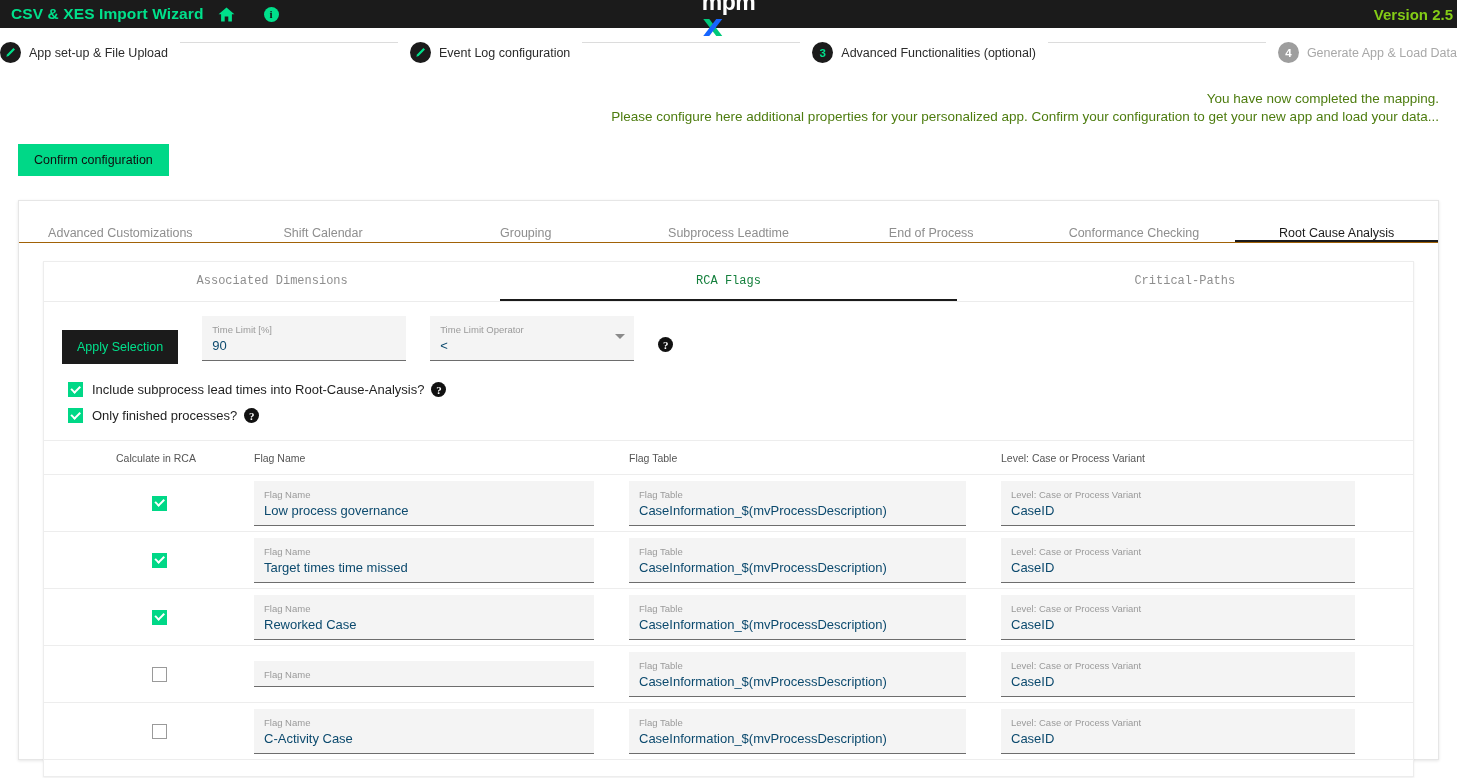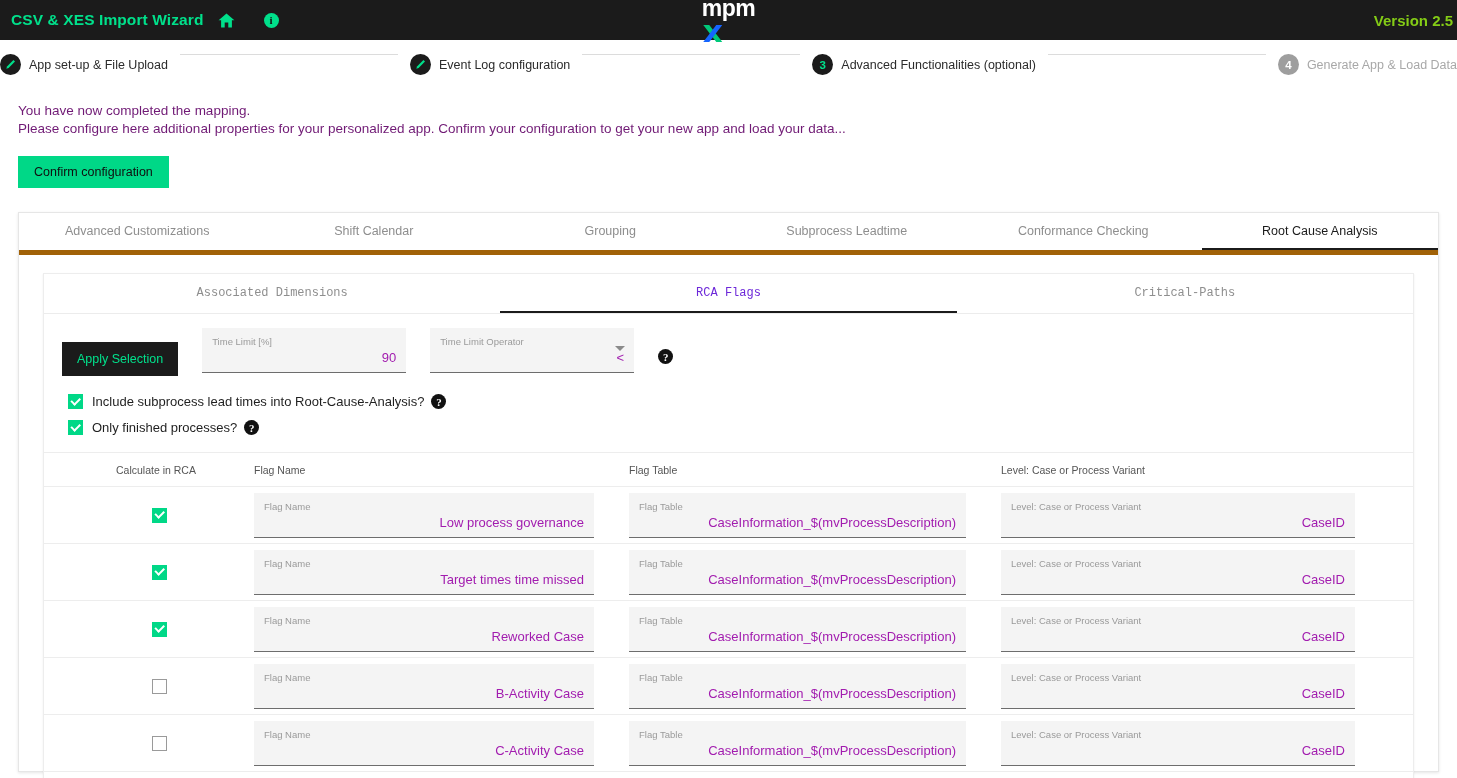--- a/index.html
+++ b/index.html
@@ -12,7 +12,7 @@
 
   
   .topbar {
-    height: 40px; background: #1b1b1b;
+    height: 28px; background: #1b1b1b;
     display: flex; align-items: center; position: relative;
   }
   .topbar-title {

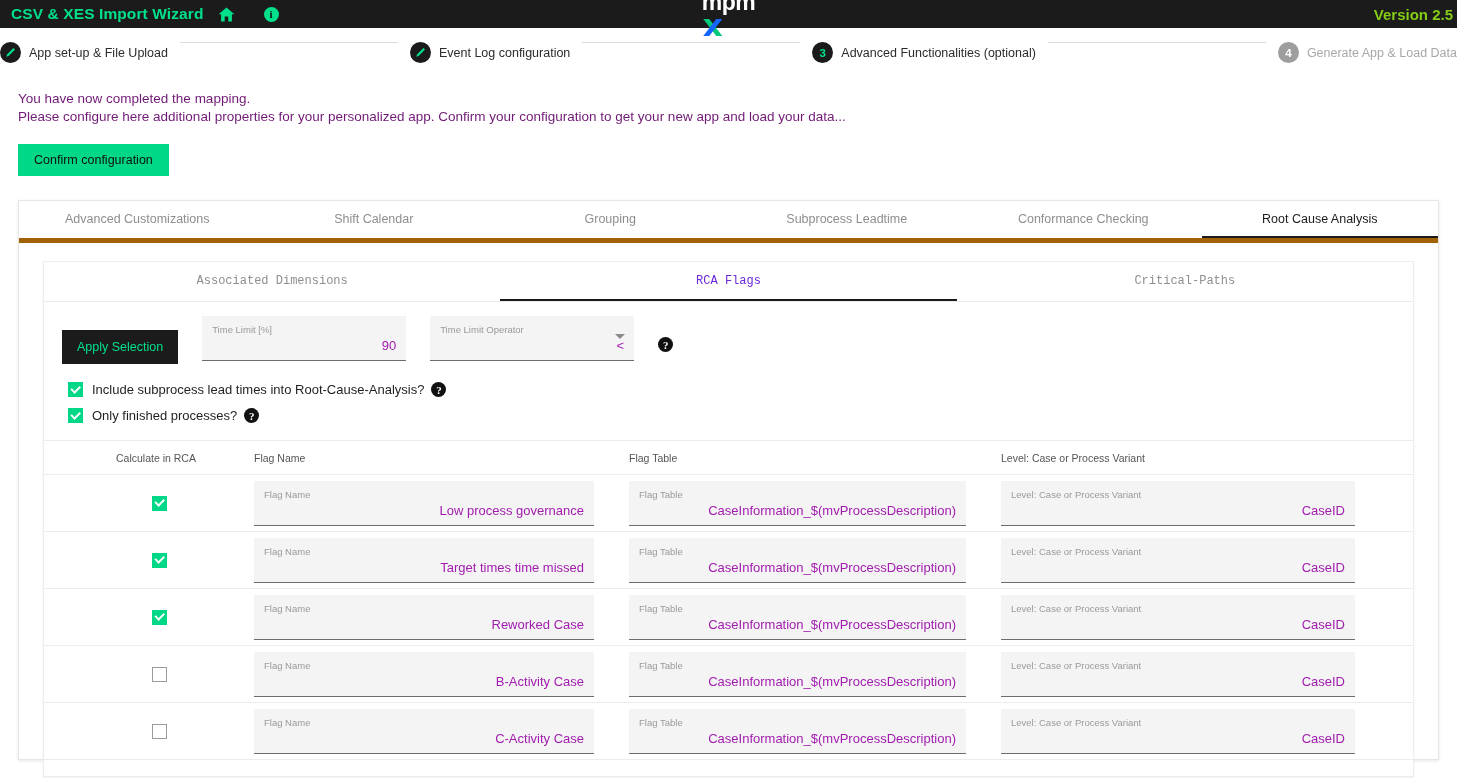--- a/index.html
+++ b/index.html
@@ -58,7 +58,7 @@
 
   
   .intro { padding: 0 18px; margin-top: 14px; }
-  .intro p { font-size: 13.5px; color: #701a75; line-height: 18px; }
+  .intro p { font-size: 13.5px; color: #4d7c0f; line-height: 18px; text-align: right; }
   .confirm-btn {
     margin: 18px 0 0 18px;
     background: #00d887; border: none; color: #0f0f0f;

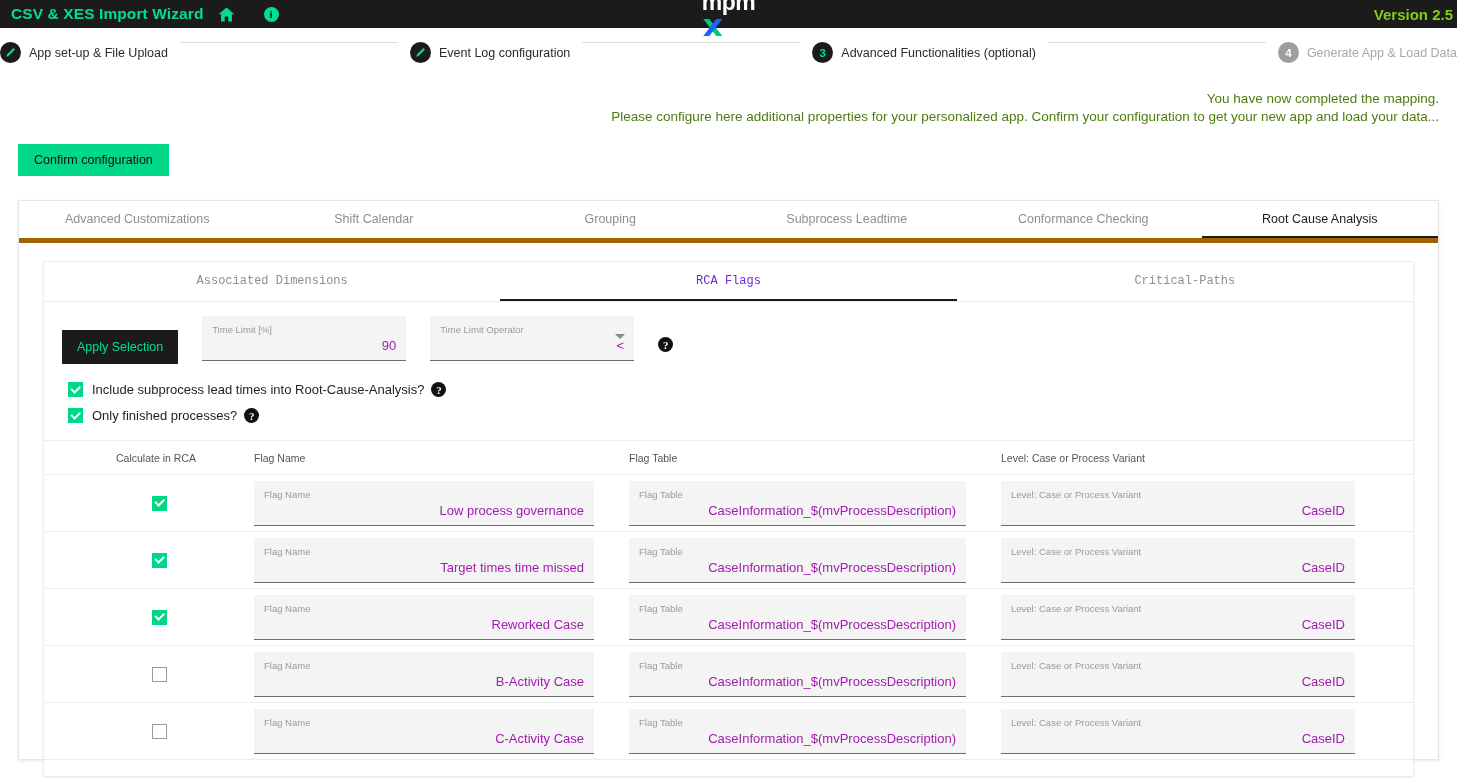--- a/index.html
+++ b/index.html
@@ -73,7 +73,7 @@
     box-shadow: 0 1px 3px rgba(0,0,0,.10);
   }
   .tabbar {
-    display: flex; height: 42px; border-bottom: 5px solid #a16207;
+    display: flex; height: 42px; border-bottom: 1px solid #a16207; align-items: flex-end;
   }
   .tab {
     flex: 1 1 0; display: flex; align-items: center; justify-content: center;

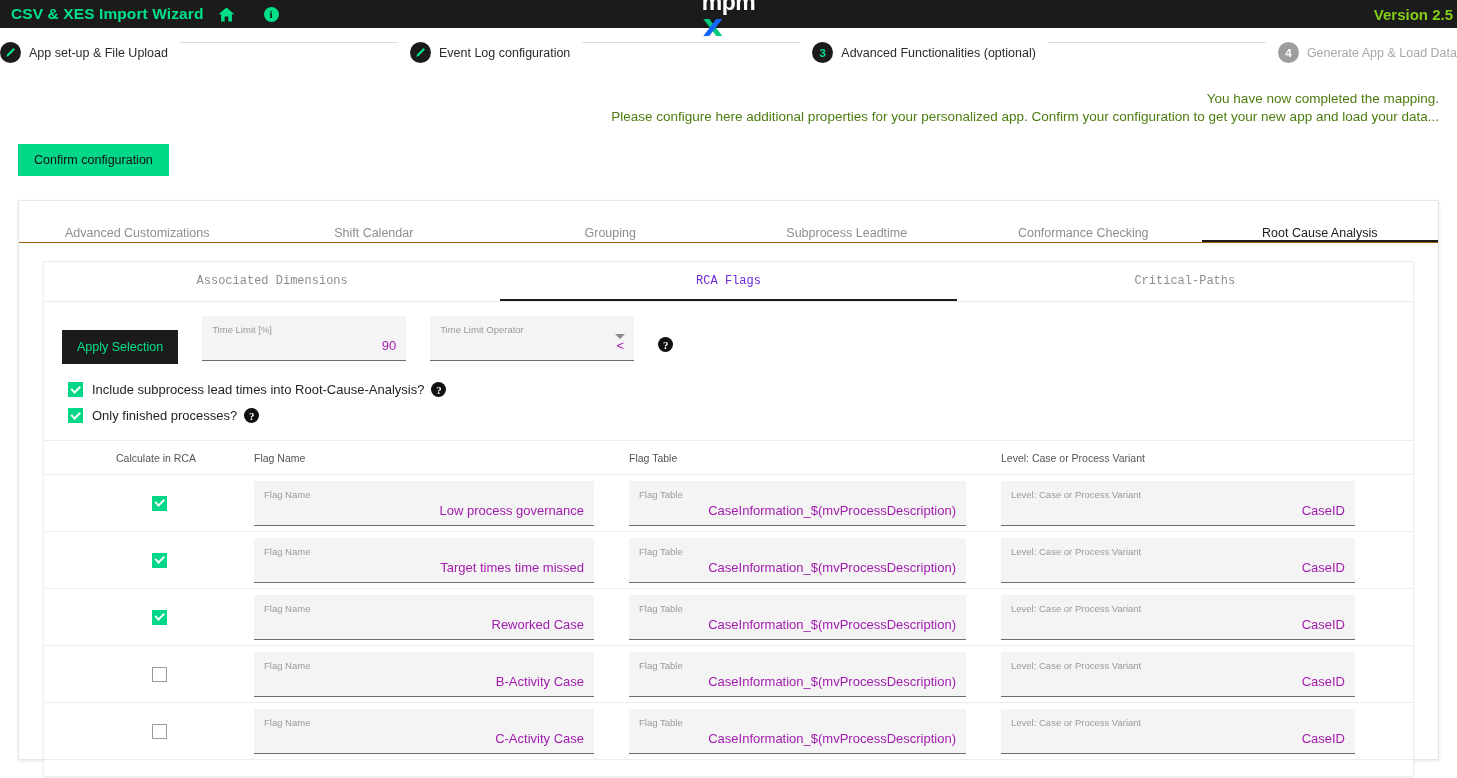--- a/index.html
+++ b/index.html
@@ -233,6 +233,7 @@
     <div class="tab">Shift Calendar</div>
     <div class="tab">Grouping</div>
     <div class="tab">Subprocess Leadtime</div>
+    <div class="tab">End of Process</div>
     <div class="tab">Conformance Checking</div>
     <div class="tab active">Root Cause Analysis</div>
   </div>

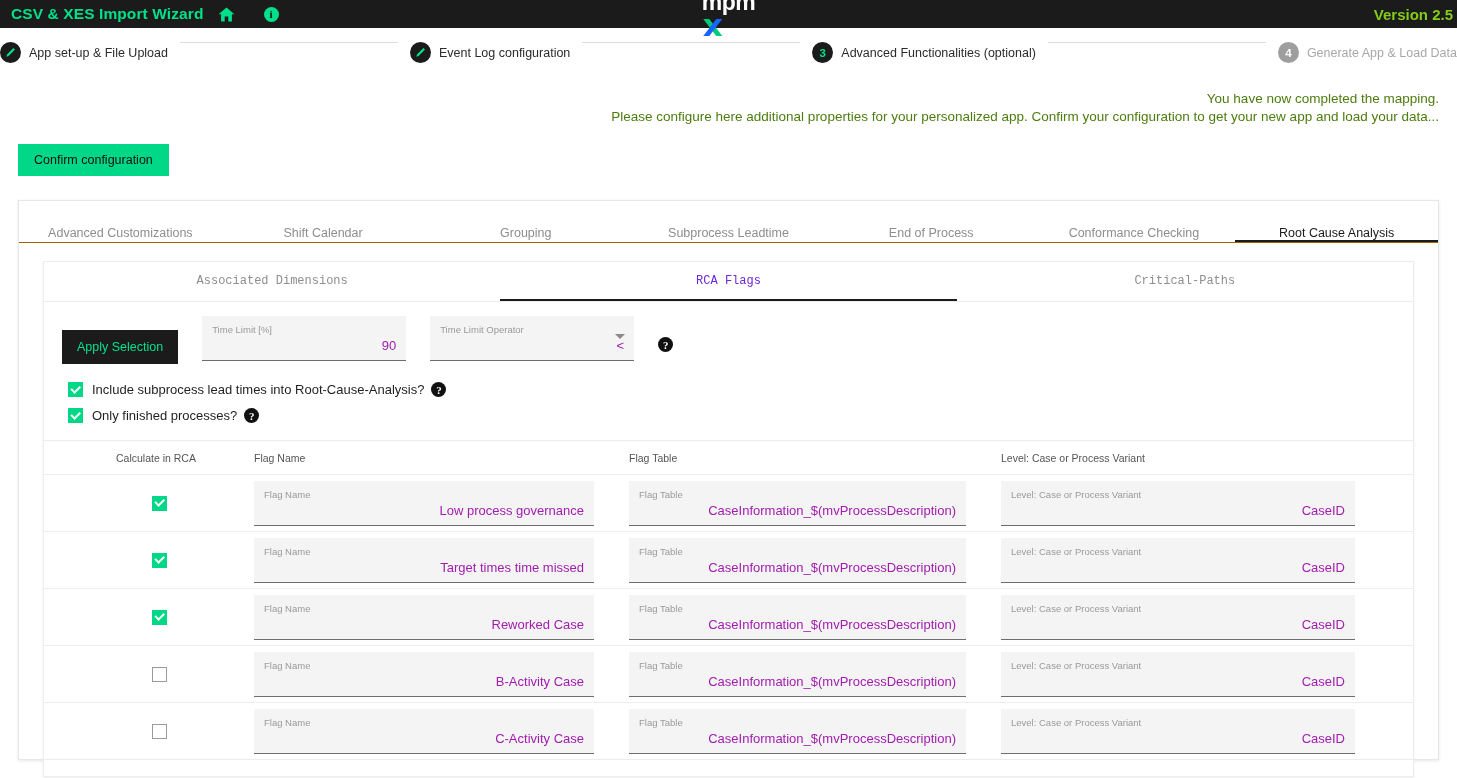--- a/index.html
+++ b/index.html
@@ -94,7 +94,7 @@
     font-size: 12px; color: #8e8e8e; cursor: pointer;
     border-bottom: 2px solid transparent;
   }
-  .subtab.active { color: #6d28d9; border-bottom-color: #1b1b1b; }
+  .subtab.active { color: #15803d; border-bottom-color: #1b1b1b; }
 
   
   .controls { display: flex; align-items: flex-start; padding: 14px 18px 0 18px; gap: 24px; }

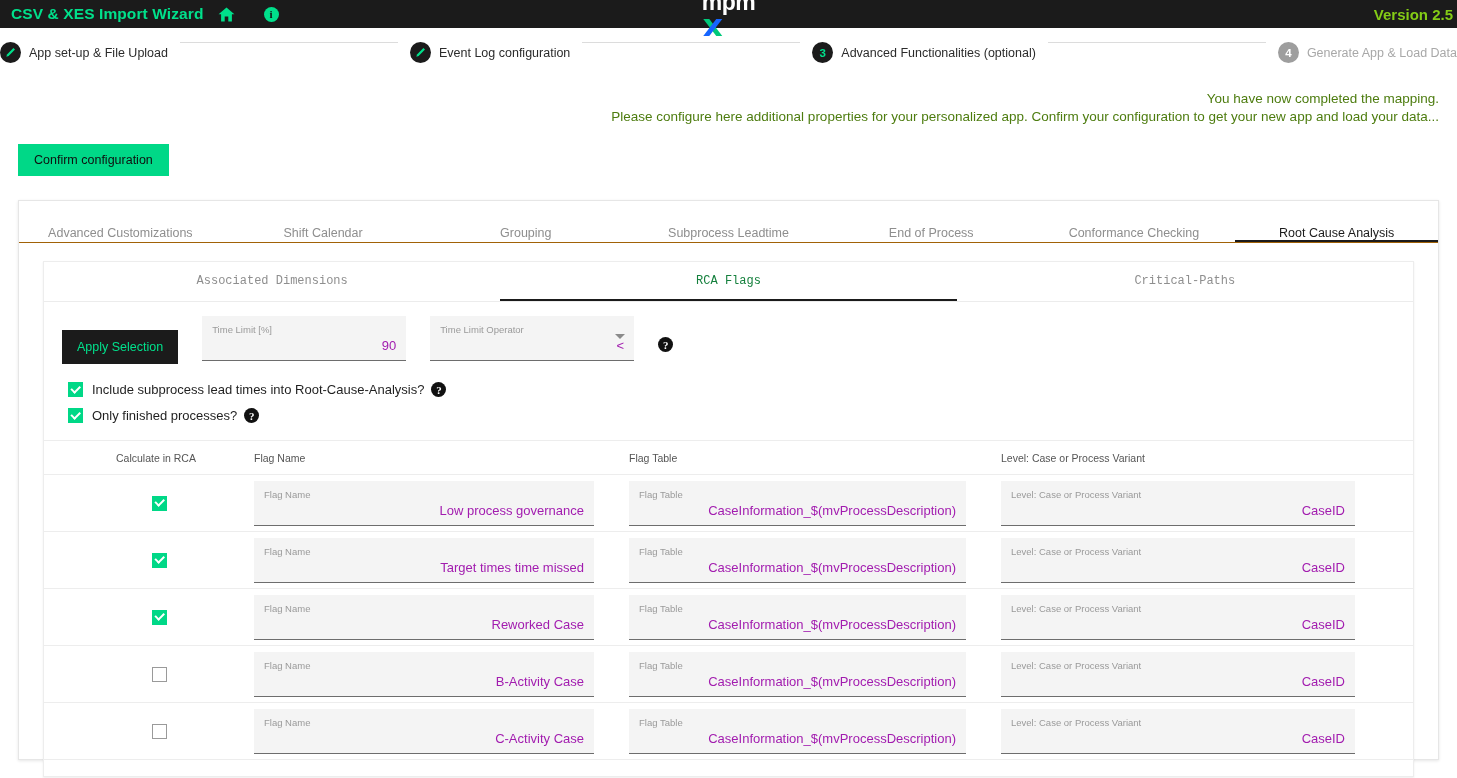--- a/index.html
+++ b/index.html
@@ -108,7 +108,7 @@
     padding: 8px 10px 5px 10px; position: relative;
   }
   .mdfield .lbl { font-size: 9.5px; color: #9a9a9a; line-height: 12px; }
-  .mdfield .val { font-size: 13px; color: #a21caf; line-height: 19px; text-align: right; }
+  .mdfield .val { font-size: 13px; color: #0c4a6e; line-height: 19px; }
   .field-timelimit { width: 204px; }
   .field-operator { width: 204px; }
   .caret {

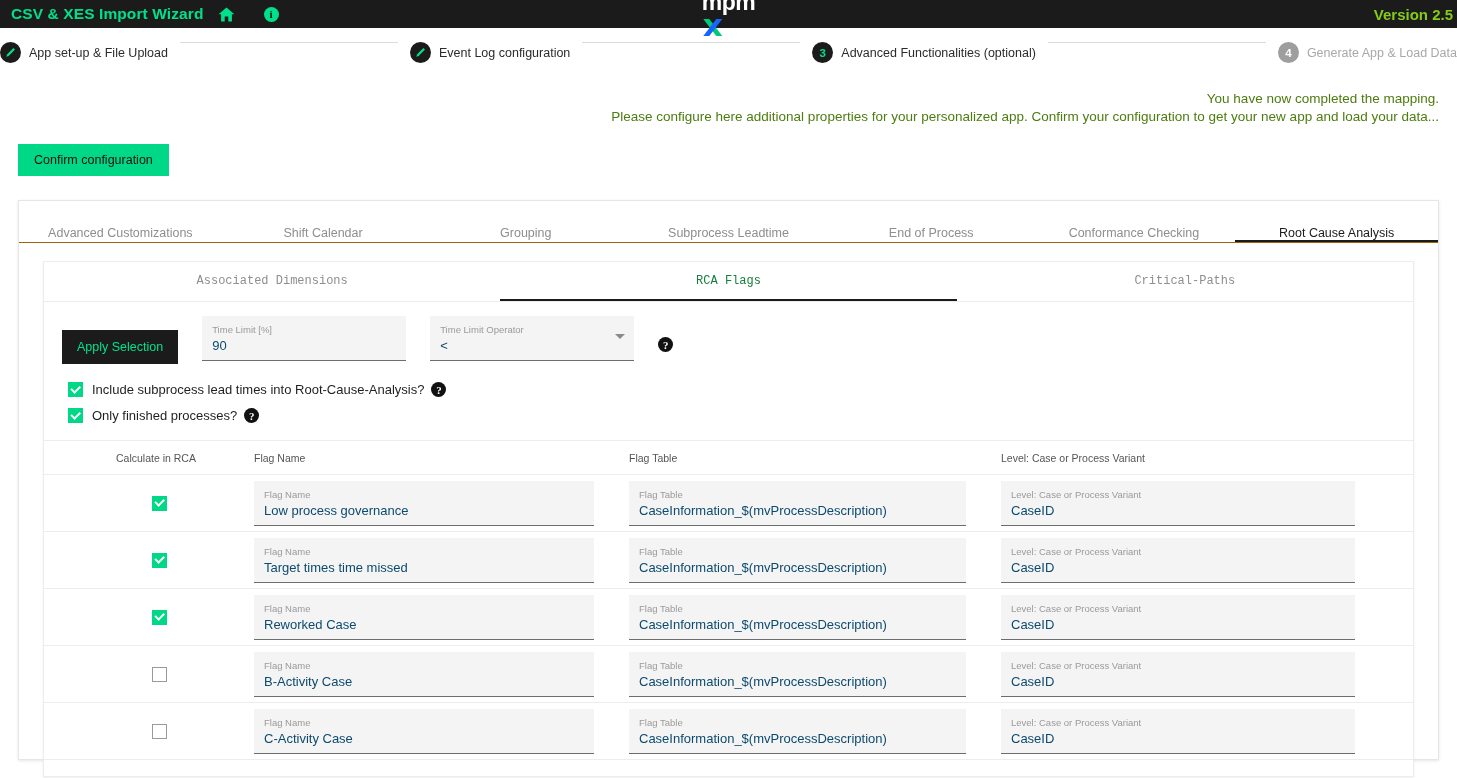--- a/index.html
+++ b/index.html
@@ -363,7 +363,6 @@
         <div class="cell cell-name">
           <div class="mdfield">
             <div class="lbl">Flag Name</div>
-            <div class="val">B-Activity Case</div>
           </div>
         </div>
         <div class="cell cell-tbl">

